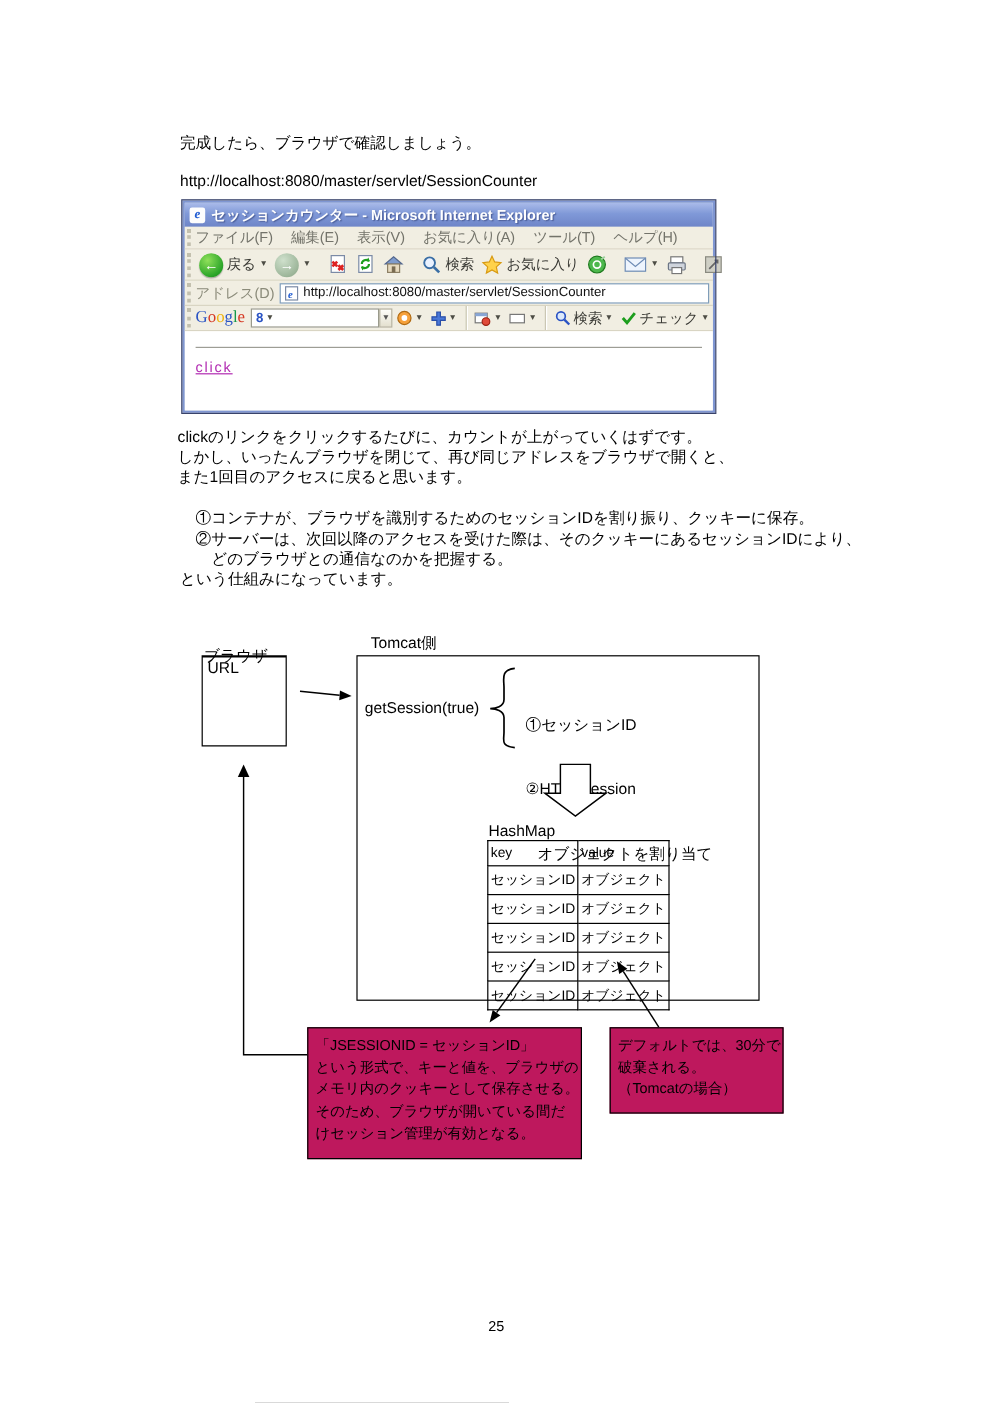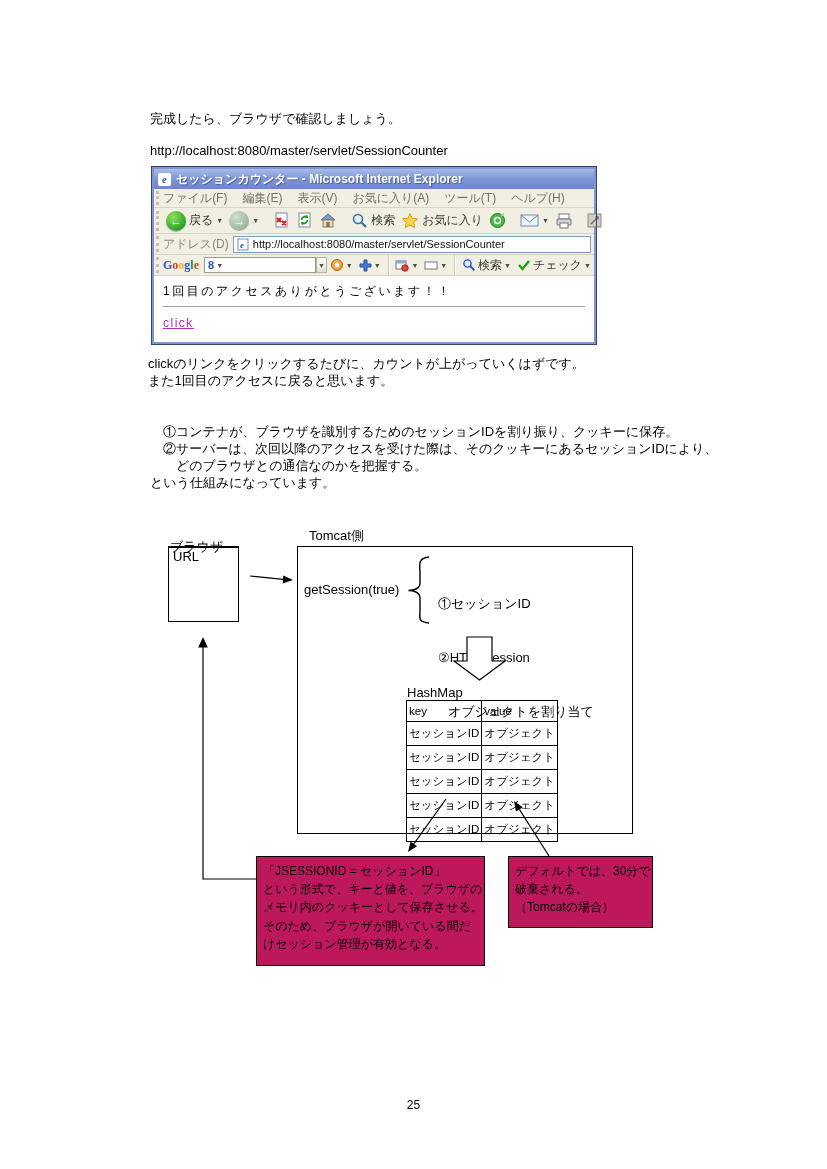--- a/index.html
+++ b/index.html
@@ -52,7 +52,7 @@
   .addr-input { flex:1; height:17px; background:#fff; border:1px solid #7f9db9; display:flex; align-items:center; gap:4px; padding:0 3px; }
   .addr-url { font-size:11px; color:#111; white-space:nowrap; }
   .ie-googlebar { height:21px; }
-  .glogo { font-family:"Liberation Serif",serif; font-weight:bold; font-size:12px; letter-spacing:0; margin-right:5px; }
+  .glogo { font-family:"Liberation Serif",serif; font-weight:normal; font-size:14px; letter-spacing:0; margin-right:5px; }
   .gl0,.gl3 { color:#2a53c4; } .gl1,.gl5 { color:#d63a25; } .gl2 { color:#efb411; } .gl4 { color:#14984a; }
   .gbox { width:150px; height:16px; background:#fff; border:1px solid #9a9a8c; display:flex; align-items:center; padding:0 3px; gap:2px; }
   .gbox-val { color:#2a53c4; font-weight:bold; font-size:11px; }

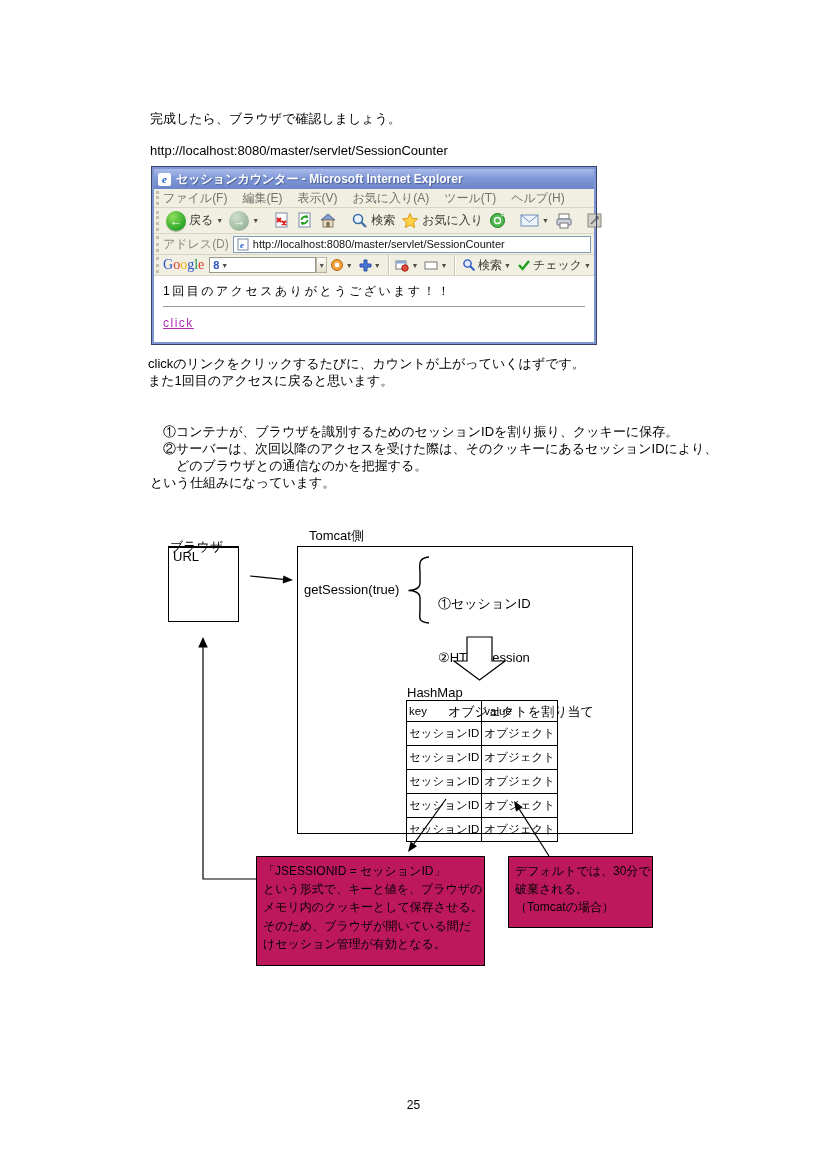--- a/index.html
+++ b/index.html
@@ -252,7 +252,6 @@
     </div>
 
     <div class="ie-content">
-      <div class="srv-msg">1回目のアクセスありがとうございます！！</div>
       <div class="srv-hr"></div>
       <span class="srv-link">click</span>
     </div>

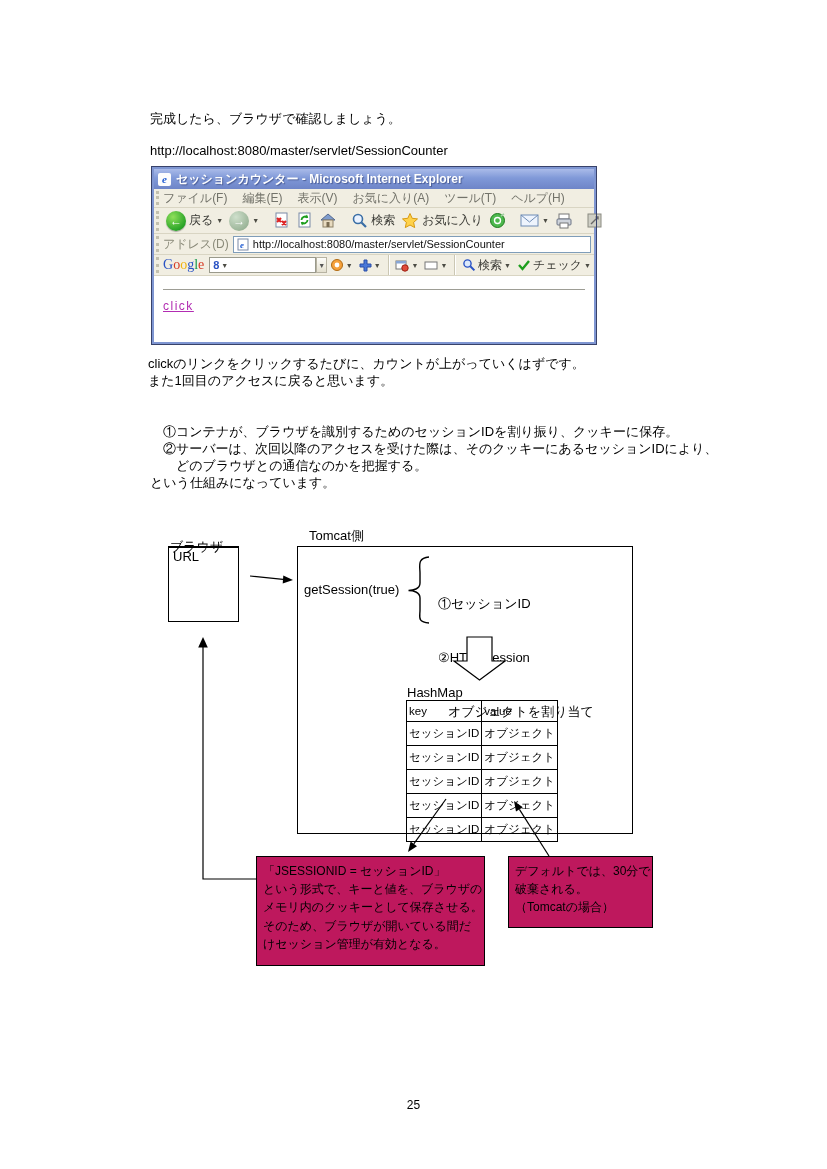--- a/index.html
+++ b/index.html
@@ -259,6 +259,7 @@
 
   <div class="abs para1 t13">
     <div>clickのリンクをクリックするたびに、カウントが上がっていくはずです。</div>
+    <div>しかし、いったんブラウザを閉じて、再び同じアドレスをブラウザで開くと、</div>
     <div>また1回目のアクセスに戻ると思います。</div>
   </div>
   <div class="abs para2 t13">

